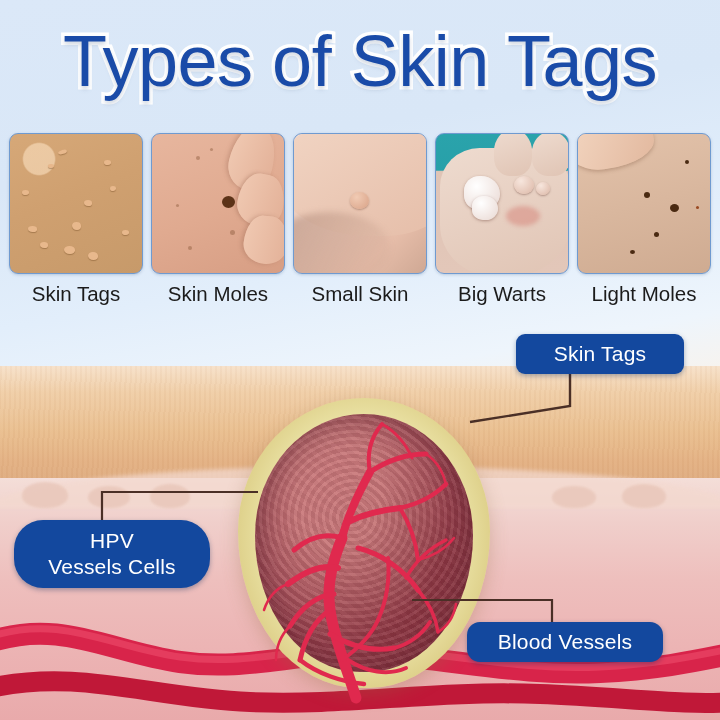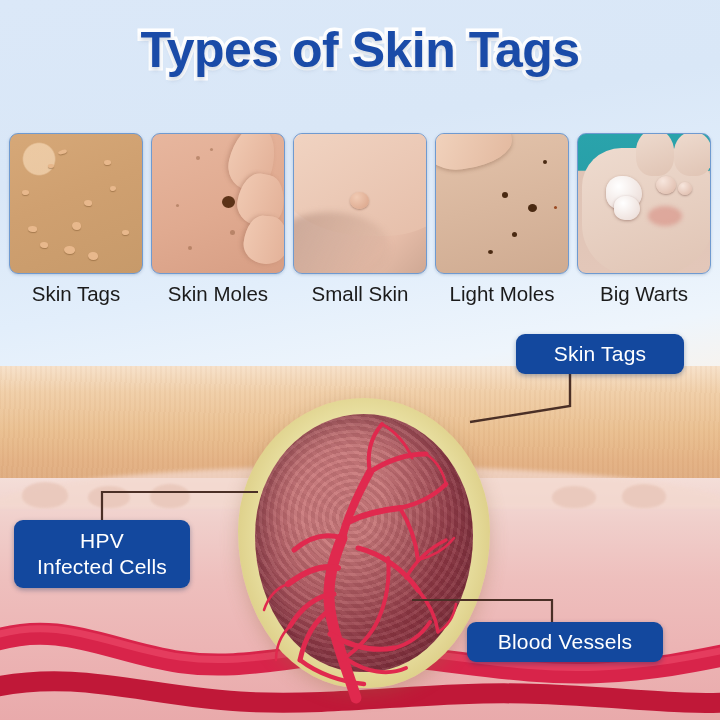--- a/index.html
+++ b/index.html
@@ -20,7 +20,7 @@
   }
   .title{
     display:inline-block;
-    font-size:50px;line-height:1.05;font-weight:bold;letter-spacing:-0.5px;
+    font-size:72px;line-height:1.05;font-weight:normal;letter-spacing:-0.5px;
     color:#1a4ba8;
     -webkit-text-stroke:7px #ffffff;
     paint-order:stroke fill;

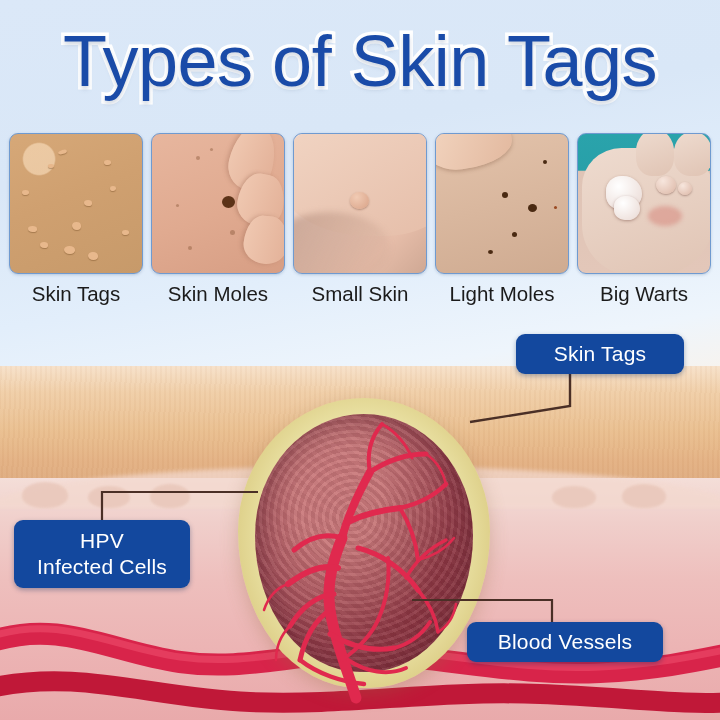--- a/index.html
+++ b/index.html
@@ -208,19 +208,6 @@
       </div>
 
       <div class="thumb-card">
-        <div class="thumb-img ph-lightmoles">
-          <span class="thumbf" style="left:-10px;top:-14px;width:86px;height:48px;transform:rotate(-8deg)"></span>
-          <span class="mole" style="left:66px;top:58px;width:6px;height:6px"></span>
-          <span class="mole" style="left:92px;top:70px;width:9px;height:8px"></span>
-          <span class="mole" style="left:107px;top:26px;width:4px;height:4px"></span>
-          <span class="mole" style="left:76px;top:98px;width:5px;height:5px"></span>
-          <span class="mole" style="left:52px;top:116px;width:5px;height:4px"></span>
-          <span class="mole" style="left:118px;top:72px;width:3px;height:3px;background:#9a4a22"></span>
-        </div>
-        <div class="thumb-label">Light Moles</div>
-      </div>
-
-      <div class="thumb-card">
         <div class="thumb-img ph-bigwarts">
           <span class="hand" style="left:4px;top:14px;width:132px;height:128px"></span>
           <span class="hand" style="left:58px;top:-4px;width:38px;height:46px;border-radius:46% 46% 40% 40%"></span>
@@ -234,6 +221,19 @@
         <div class="thumb-label">Big Warts</div>
       </div>
 
+      <div class="thumb-card">
+        <div class="thumb-img ph-lightmoles">
+          <span class="thumbf" style="left:-10px;top:-14px;width:86px;height:48px;transform:rotate(-8deg)"></span>
+          <span class="mole" style="left:66px;top:58px;width:6px;height:6px"></span>
+          <span class="mole" style="left:92px;top:70px;width:9px;height:8px"></span>
+          <span class="mole" style="left:107px;top:26px;width:4px;height:4px"></span>
+          <span class="mole" style="left:76px;top:98px;width:5px;height:5px"></span>
+          <span class="mole" style="left:52px;top:116px;width:5px;height:4px"></span>
+          <span class="mole" style="left:118px;top:72px;width:3px;height:3px;background:#9a4a22"></span>
+        </div>
+        <div class="thumb-label">Light Moles</div>
+      </div>
+
     </div>
   </div>
 

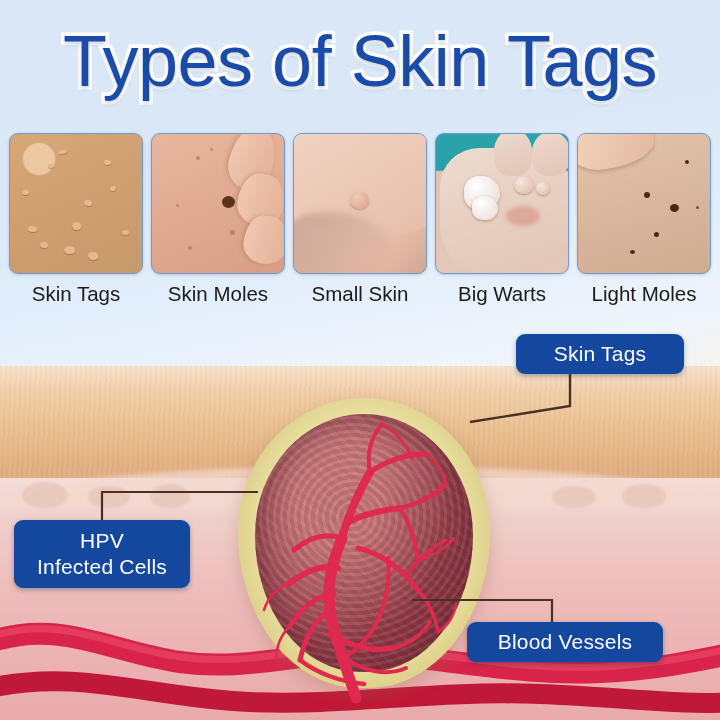--- a/index.html
+++ b/index.html
@@ -149,7 +149,7 @@
   }
   .badge.two-line{line-height:1.22;}
   #badge-skin-tags{left:516px;top:334px;width:168px;height:40px;}
-  #badge-hpv{left:14px;top:520px;width:176px;height:68px;}
+  #badge-hpv{left:14px;top:520px;width:196px;height:68px;border-radius:29px;}
   #badge-blood{left:467px;top:622px;width:196px;height:40px;}
 </style>
 </head>

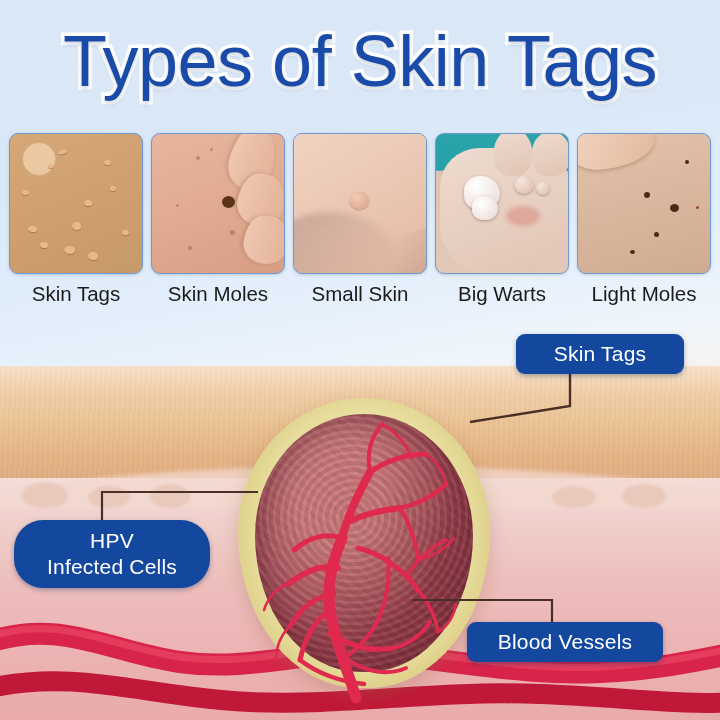--- a/index.html
+++ b/index.html
@@ -330,7 +330,7 @@
   <div class="badge two-line" id="badge-hpv">
     <span style="display:block">
       <span style="display:block">HPV</span>
-      <span style="display:block">Infected Cells</span>
+      <span style="display:block">Vessels Cells</span>
     </span>
   </div>
 

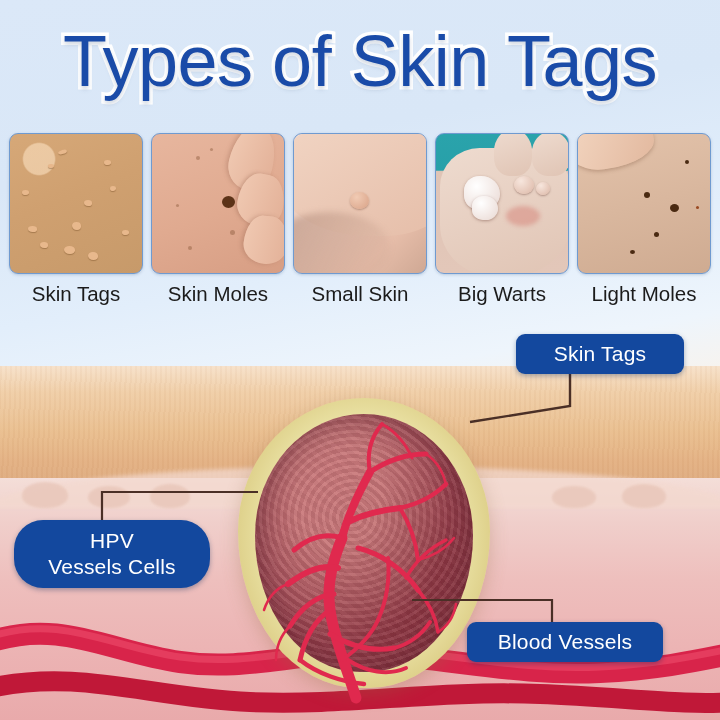--- a/index.html
+++ b/index.html
@@ -150,7 +150,7 @@
   .badge.two-line{line-height:1.22;}
   #badge-skin-tags{left:516px;top:334px;width:168px;height:40px;}
   #badge-hpv{left:14px;top:520px;width:196px;height:68px;border-radius:29px;}
-  #badge-blood{left:467px;top:622px;width:196px;height:40px;}
+  #badge-blood{left:467px;top:622px;width:196px;height:40px;border-radius:13px;}
 </style>
 </head>
 <body>

